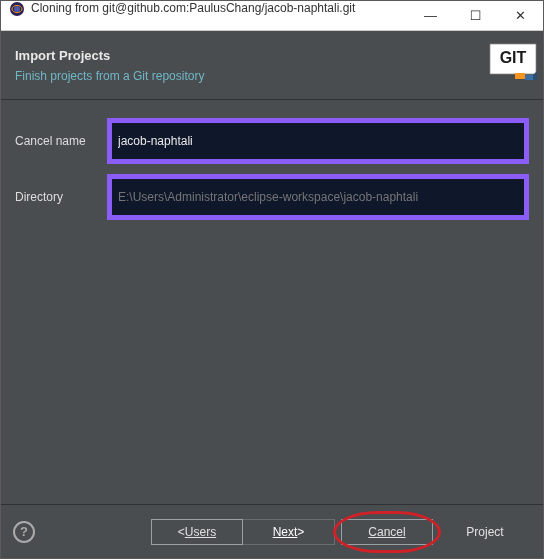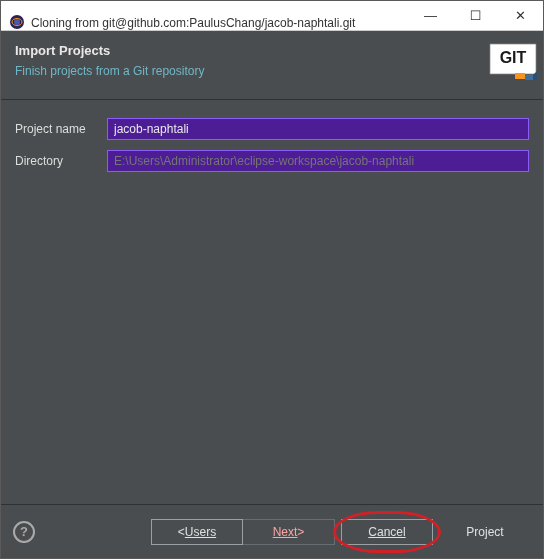--- a/index.html
+++ b/index.html
@@ -5,7 +5,7 @@
   * { box-sizing: border-box; margin: 0; padding: 0; font-family: "Segoe UI", Tahoma, sans-serif; }
   html, body { width: 544px; height: 559px; overflow: hidden; background: #fff; }
   .window { width: 544px; height: 559px; border: 1px solid #5a5a5a; display: flex; flex-direction: column; background: #4a4d4f; }
-  .titlebar { height: 30px; background: #fff; display: flex; align-items: flex-end; border-bottom: 1px solid #ccc; }
+  .titlebar { height: 30px; background: #fff; display: flex; align-items: flex-start; border-bottom: 1px solid #ccc; }
   .titlebar .app-icon { width: 16px; height: 16px; margin: 0 6px 0 8px; display: flex; align-items: center; justify-content: center; }
   .titlebar .title { flex: 1; font-size: 12px; color: #333; white-space: nowrap; overflow: hidden; text-overflow: ellipsis; }
   .winbtns { display: flex; height: 100%; }

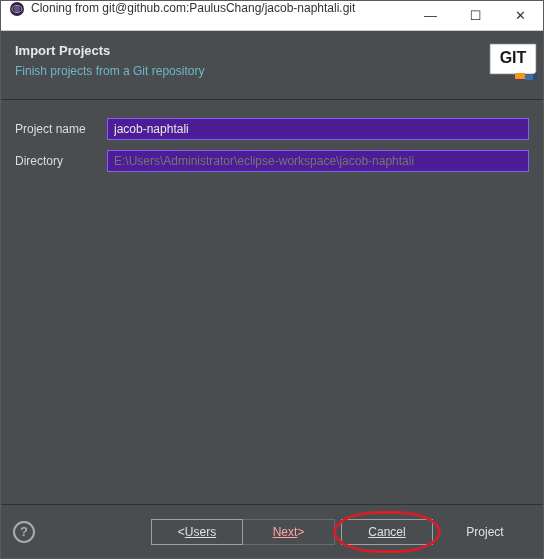--- a/index.html
+++ b/index.html
@@ -11,7 +11,7 @@
   .winbtns { display: flex; height: 100%; }
   .winbtn { width: 45px; height: 100%; display: flex; align-items: center; justify-content: center; color: #333; font-size: 13px; cursor: default; }
 
-  .header { background: #4a4d4f; padding: 12px 14px 16px 14px; display: flex; align-items: flex-start; position: relative; border-bottom: 1px solid #2f3132; }
+  .header { background: #4a4d4f; padding: 12px 14px 16px 14px; display: flex; align-items: flex-end; position: relative; border-bottom: 1px solid #2f3132; }
   .header .h-text { flex: 1; }
   .header .h-title { color: #e8e8e8; font-size: 13px; font-weight: 600; margin-bottom: 6px; }
   .header .h-sub { color: #6fb7c7; font-size: 12px; }

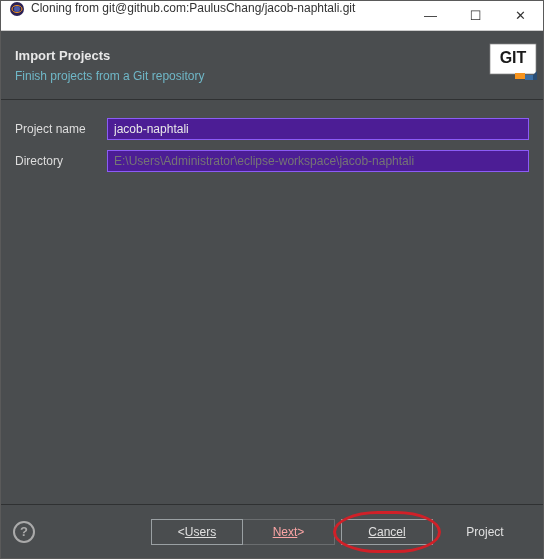--- a/index.html
+++ b/index.html
@@ -80,7 +80,7 @@
 
   <div class="body">
     <div class="form-row">
-      <div class="lbl">Project name</div>
+      <div class="lbl">Cancel name</div>
       <div class="field">
         <input type="text" class="tinput" value="jacob-naphtali" style="">
       </div>

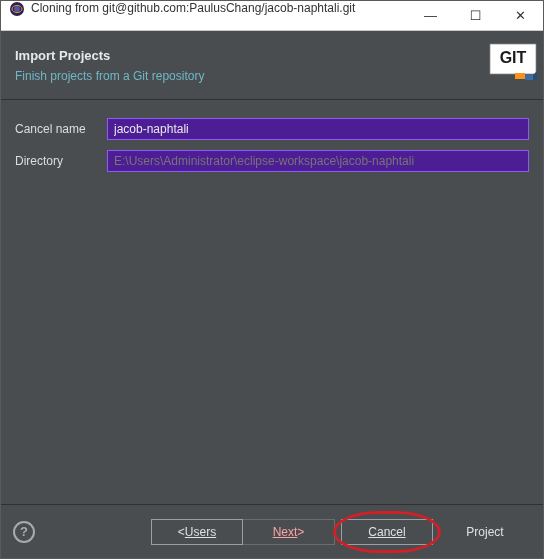--- a/index.html
+++ b/index.html
@@ -21,7 +21,7 @@
   .form-row { display: flex; align-items: center; margin-bottom: 10px; }
   .form-row .lbl { width: 92px; color: #ddd; font-size: 12px; }
   .form-row .field { flex: 1; }
-  .tinput { width: 100%; height: 22px; background: #4c1d95; border: 1px solid #8b5cf6; color: #e8e8e8; font-size: 12px; padding: 10px 6px; outline: none; }
+  .tinput { width: 100%; height: 22px; background: #0f172a; border: 5px solid #8b5cf6; color: #e8e8e8; font-size: 12px; padding: 18px 6px; outline: none; }
   .tinput.readonly { color: #8a8a8a; }
   .body-fill { flex: 1; }
 

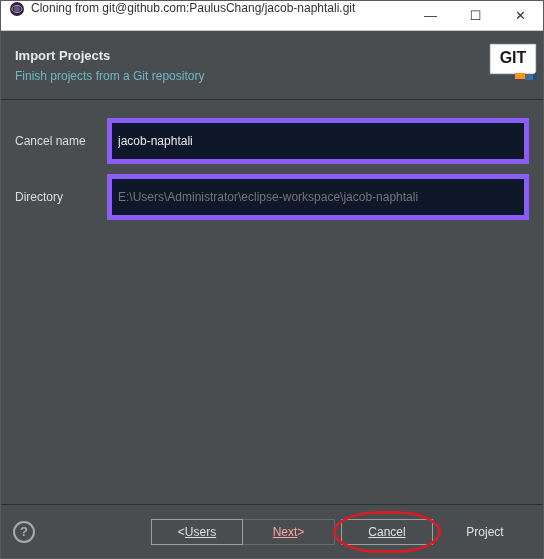--- a/index.html
+++ b/index.html
@@ -31,7 +31,7 @@
   .btn { width: 92px; height: 26px; border: 1px solid #9aa0a3; background: transparent; color: #e0e0e0; font-size: 12px; margin-left: 0; display: inline-flex; align-items: center; justify-content: center; cursor: pointer; position: relative; }
   .btn + .btn { margin-left: 0; }
   .btn-group { display: flex; gap: 0; }
-  .btn.disabled { color: #fca5a5; border-color: #6a6d6f; cursor: default; }
+  .btn.disabled { color: #ffffff; border-color: #6a6d6f; cursor: default; }
   .btn .ul { text-decoration: underline; }
   .highlight-ring { position: absolute; border: 3px solid #d02028; border-radius: 50% / 60%; pointer-events: none; }
 </style>

